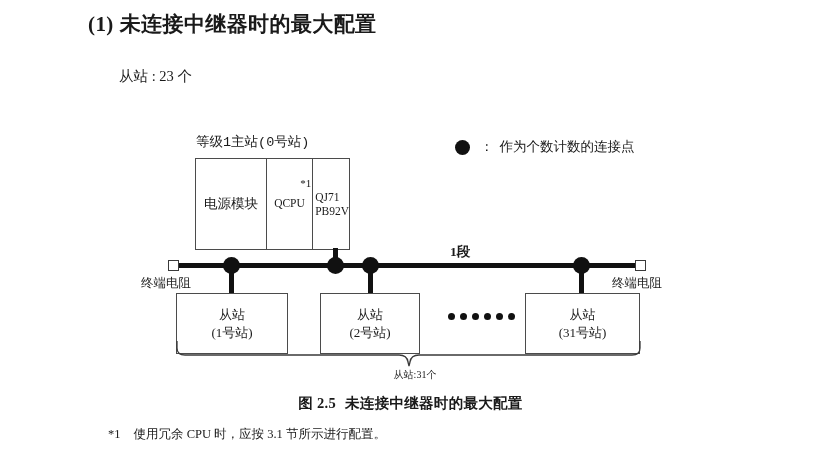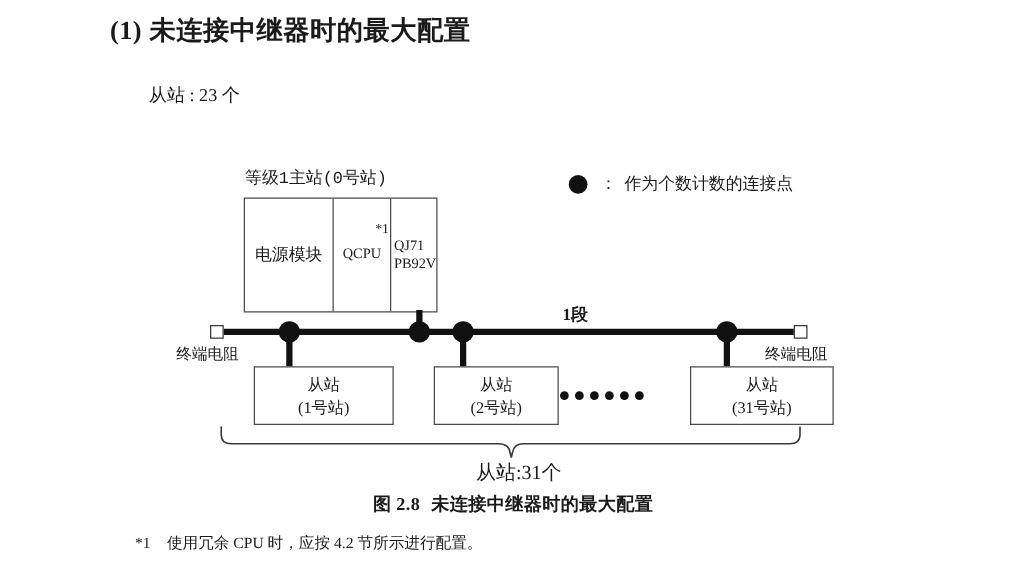--- a/index.html
+++ b/index.html
@@ -178,14 +178,13 @@
     border: 1.5px solid #4b4b4b;
     background: #ffffff;
     top: 293px;
-    height: 47px;
+    height: 61px;
     display: flex;
     flex-direction: column;
     align-items: center;
     justify-content: center;
     font-size: 13px;
     line-height: 1.35;
-    margin-left: 27px;
   }
   .slave-1  { left: 176px; width: 112px; }
   .slave-2  { left: 320px; width: 100px; }

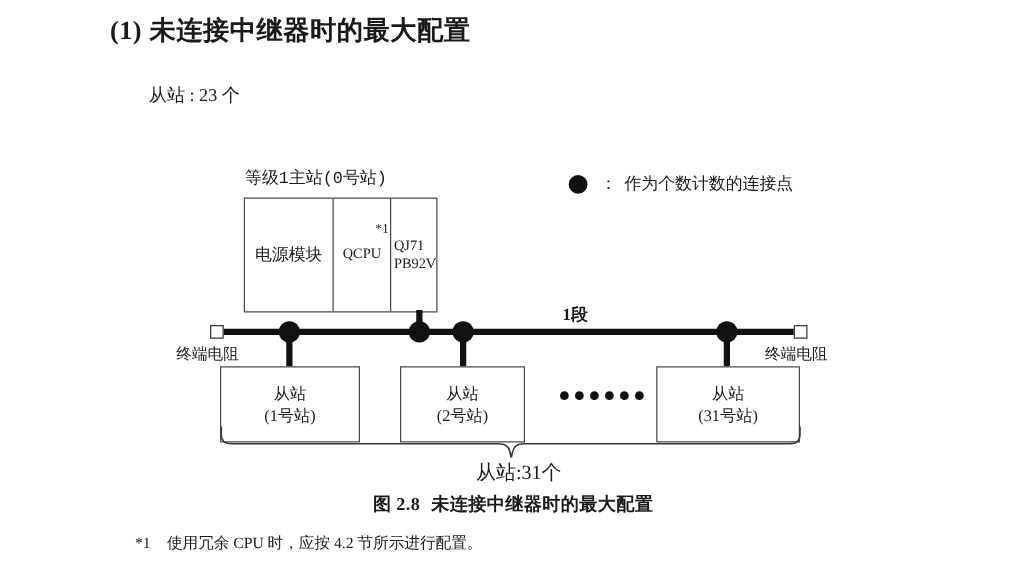--- a/index.html
+++ b/index.html
@@ -221,7 +221,7 @@
     top: 368px;
     width: 821px;
     text-align: center;
-    font-size: 16px;
+    font-size: 10px;
   }
   .brace-label span { margin-left: 9px; }
 

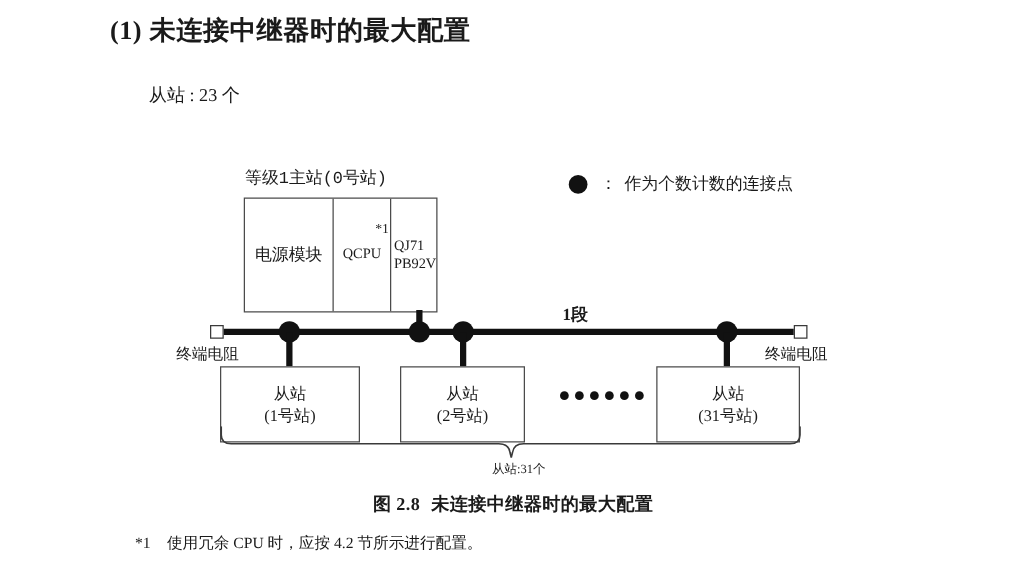--- a/index.html
+++ b/index.html
@@ -361,7 +361,7 @@
   </div>
 
   <div class="fig-caption">
-    <span class="fig-num">图 2.8</span><span>未连接中继器时的最大配置</span>
+    <span class="fig-num">图 2.5</span><span>未连接中继器时的最大配置</span>
   </div>
 
   <div class="footnote">

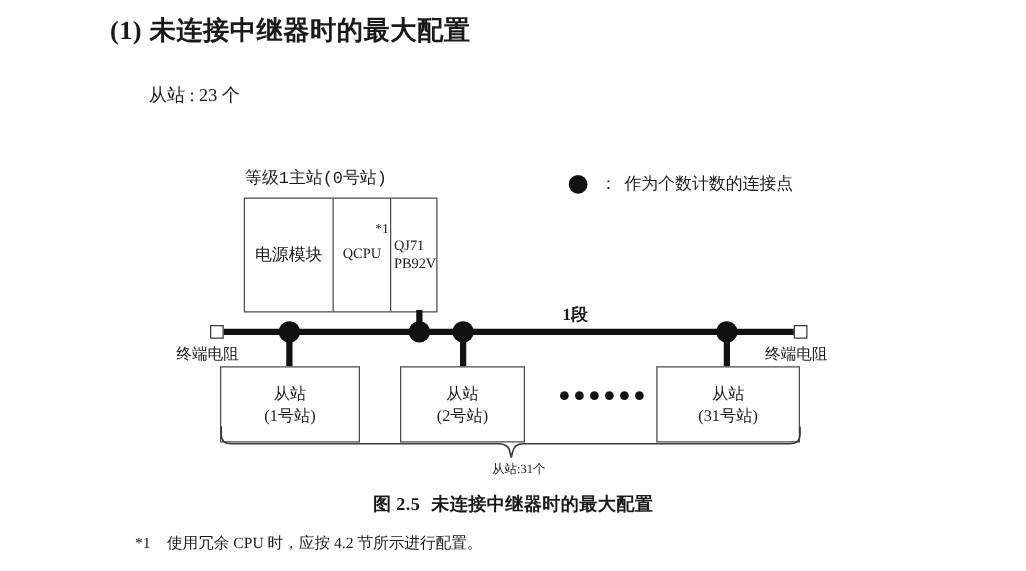--- a/index.html
+++ b/index.html
@@ -365,7 +365,7 @@
   </div>
 
   <div class="footnote">
-    <span class="fn-mark">*1</span><span>使用冗余 CPU 时，应按 4.2 节所示进行配置。</span>
+    <span class="fn-mark">*1</span><span>使用冗余 CPU 时，应按 3.1 节所示进行配置。</span>
   </div>
 
 </div>

